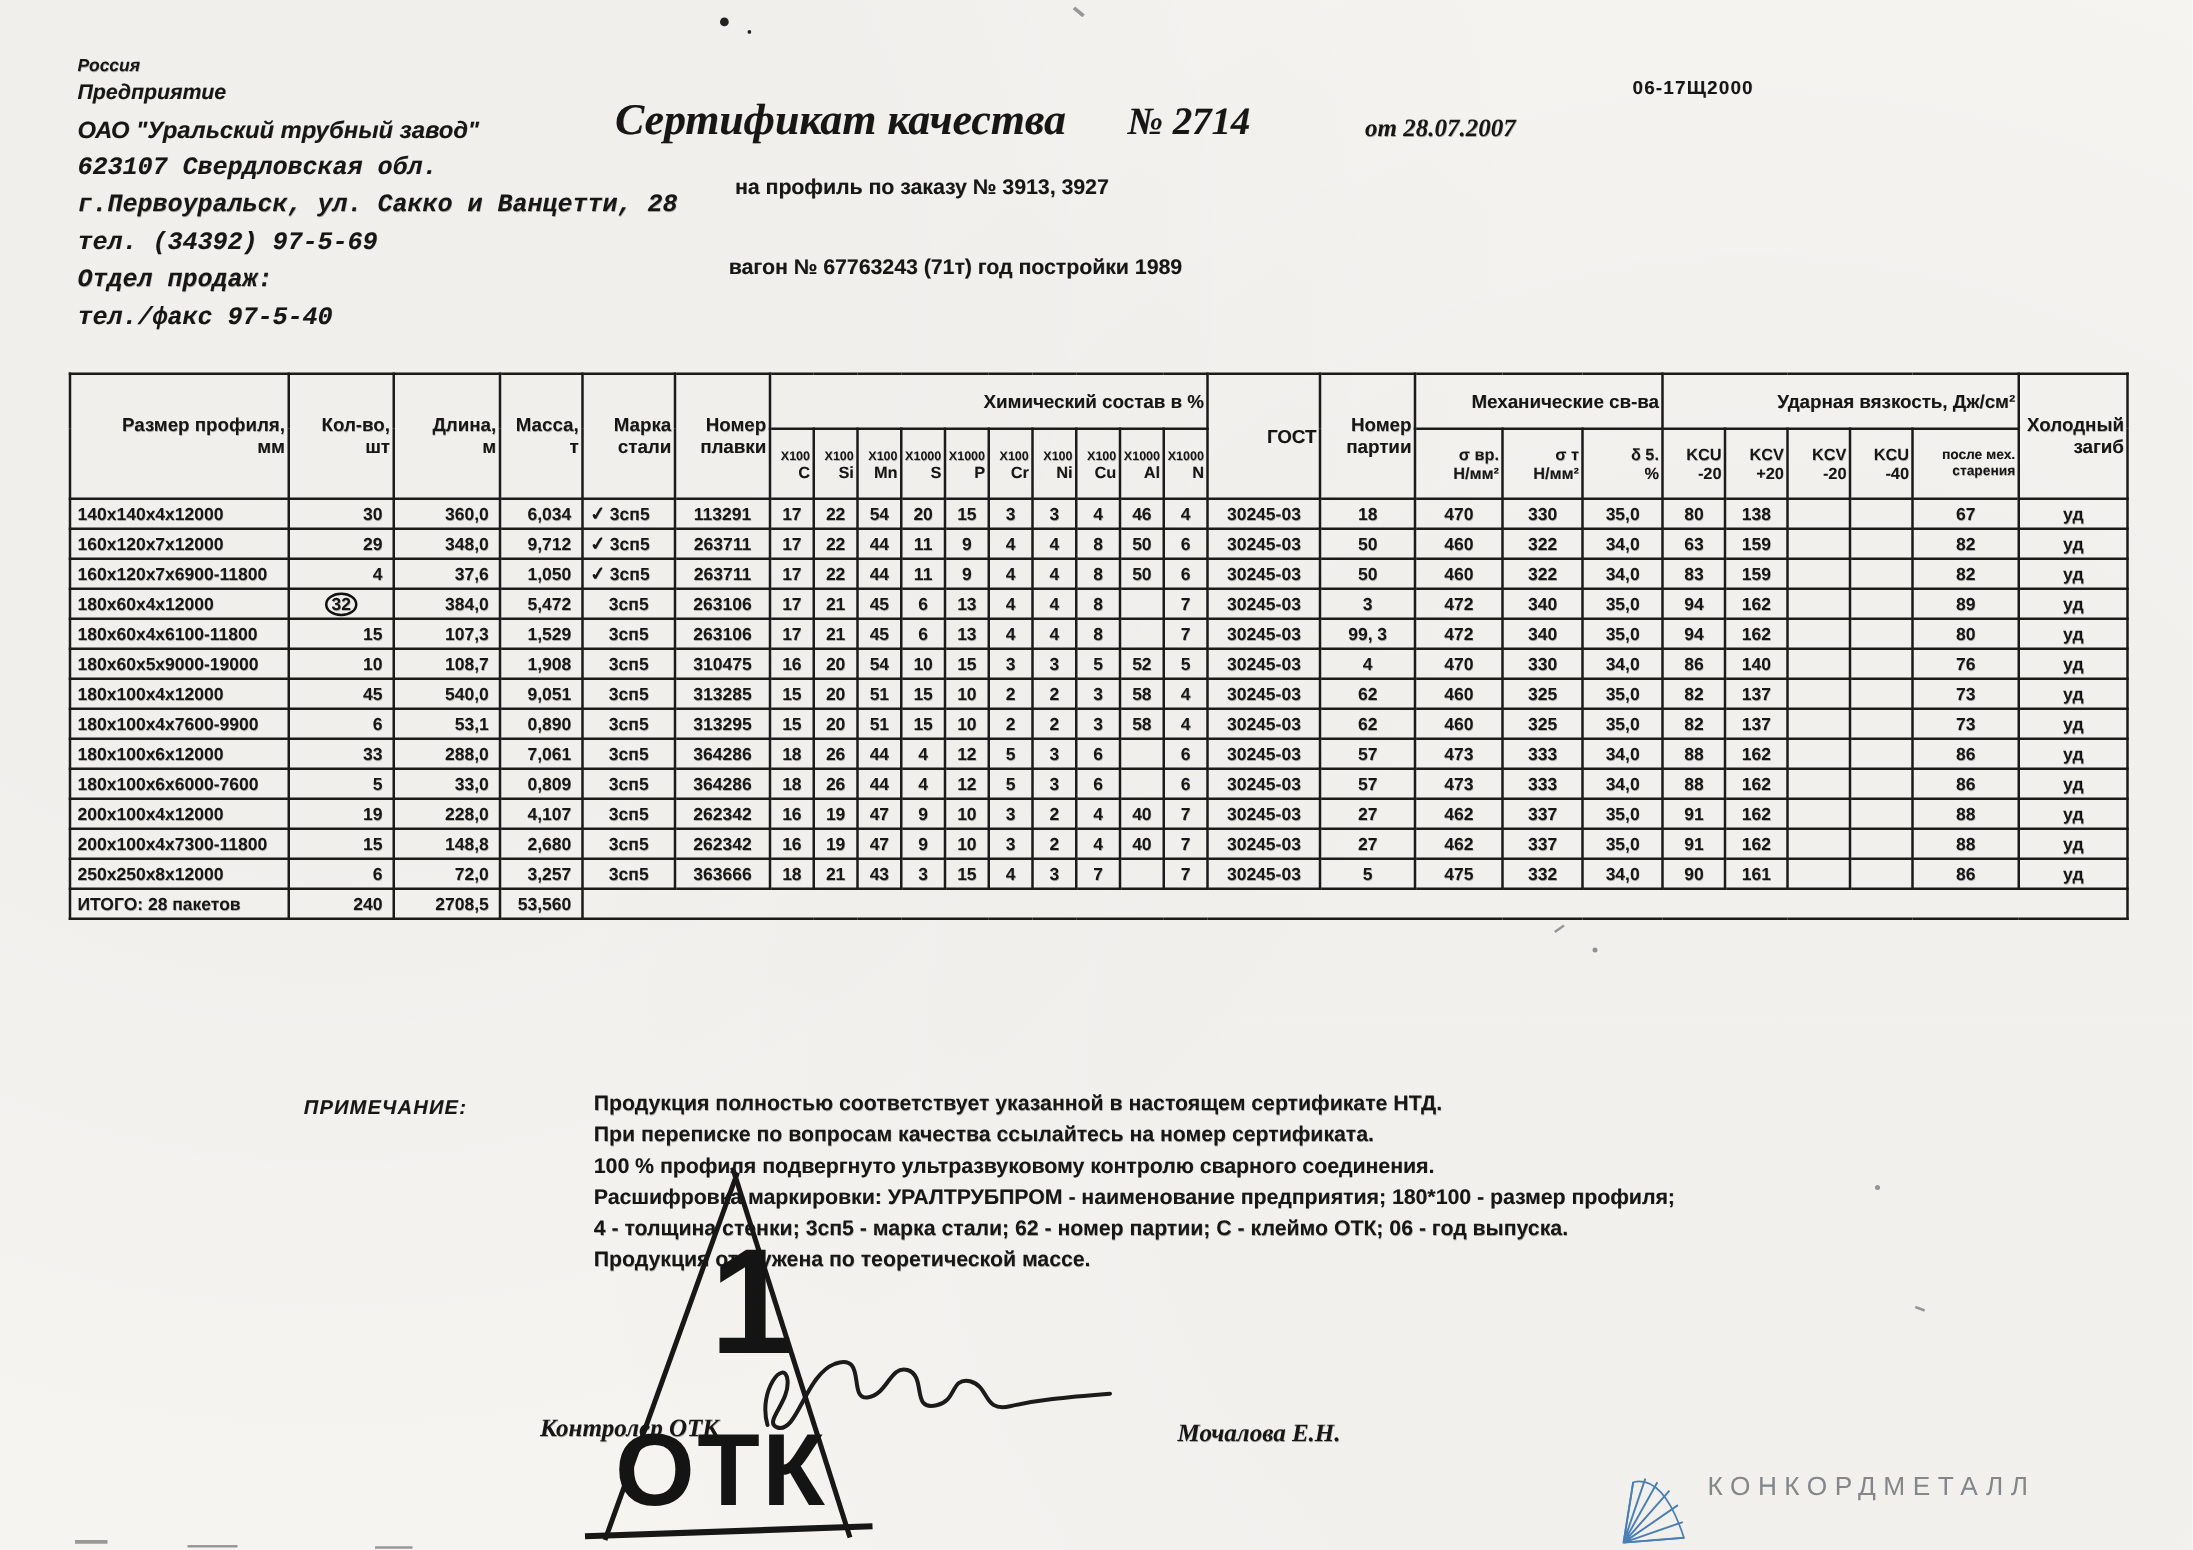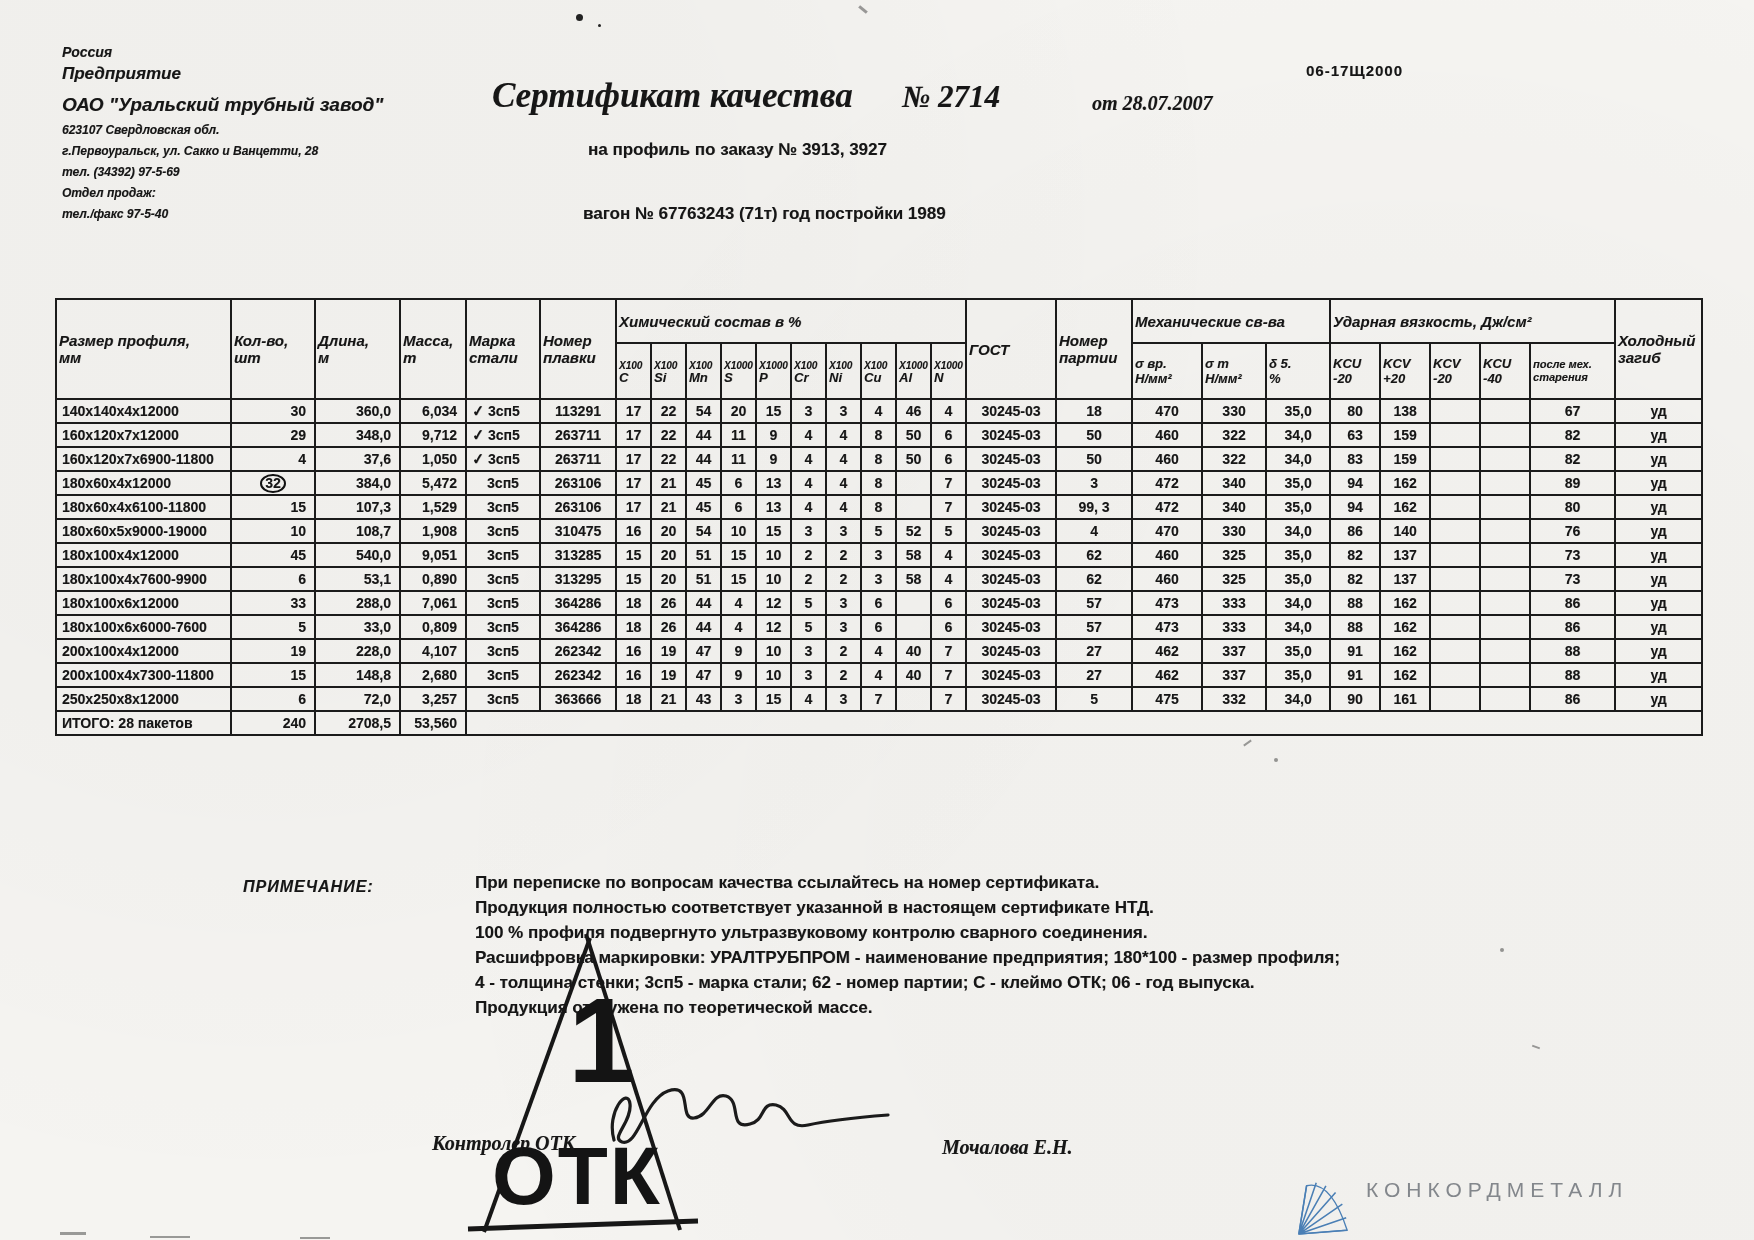--- a/index.html
+++ b/index.html
@@ -18,7 +18,7 @@
   #letterhead .l-country{ font-size:14px; }
   #letterhead .l-enterprise{ font-size:17px; margin-top:4px; }
   #letterhead .l-company{ font-size:19px; margin-top:10px; }
-  #letterhead .l-addr{ font-size:12px; margin-top:7px; }
+  #letterhead .l-addr{ font-size:20px; margin-top:7px;font-family:Liberation Mono, monospace; }
   
   .serifb{ font-family:"Liberation Serif", serif; font-weight:bold; font-style:italic; }
   #title-main{ position:absolute; left:492px; top:76px; font-size:35px; }

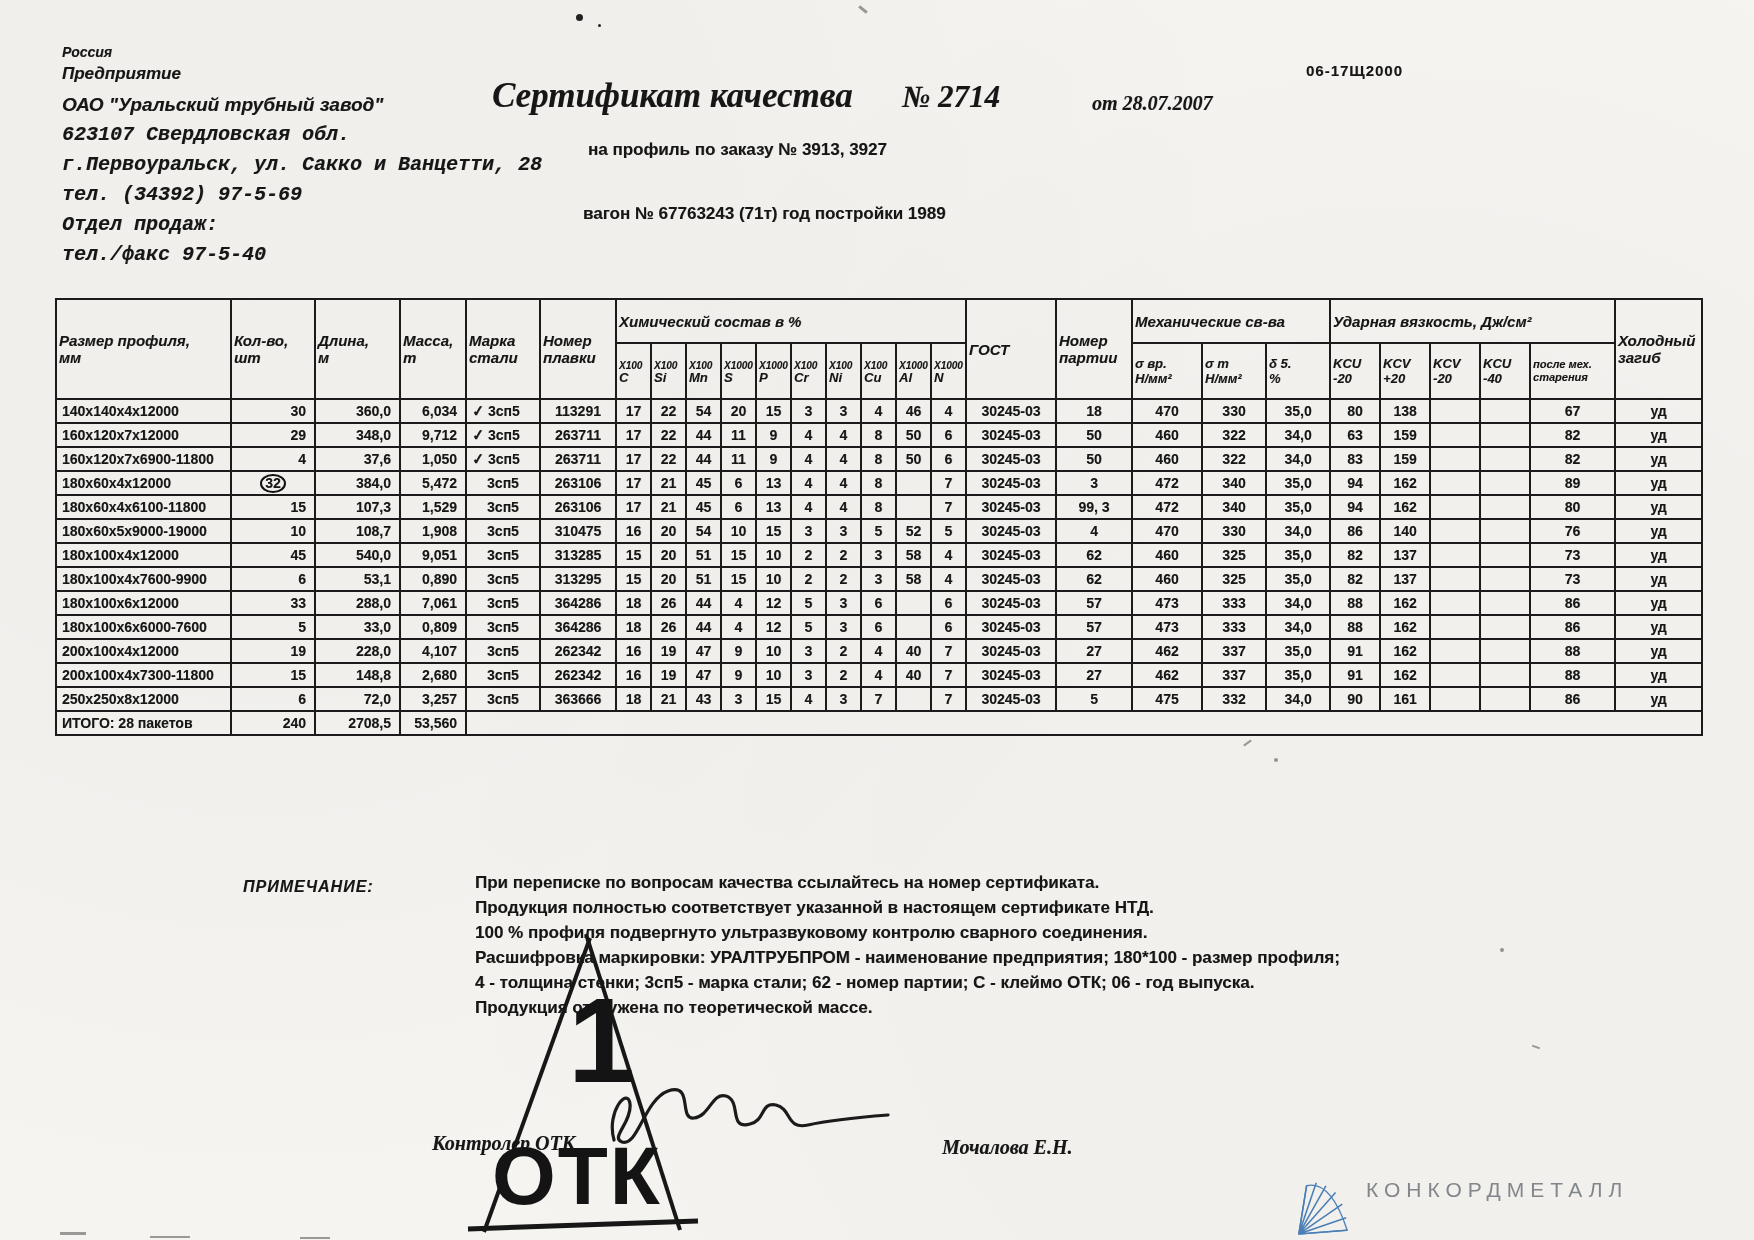--- a/index.html
+++ b/index.html
@@ -33,7 +33,7 @@
     border:2px solid #1b1b1b; padding:0 2px; font-weight:bold; color:#161616;
     overflow:hidden; white-space:nowrap; text-shadow:0.4px 0.4px 0 rgba(20,20,20,0.3);
   }
-  #cert-table th{ font-size:15px; text-align:left; vertical-align:middle;font-style:italic; }
+  #cert-table th{ font-size:15px; text-align:right; vertical-align:middle; }
   #cert-table .h2{ height:56px;padding-left:32px; }
   #cert-table .h1 th{ height:42px; }
   #cert-table .sub .m{ display:block; font-size:10px; line-height:11px; margin-top:2px; }

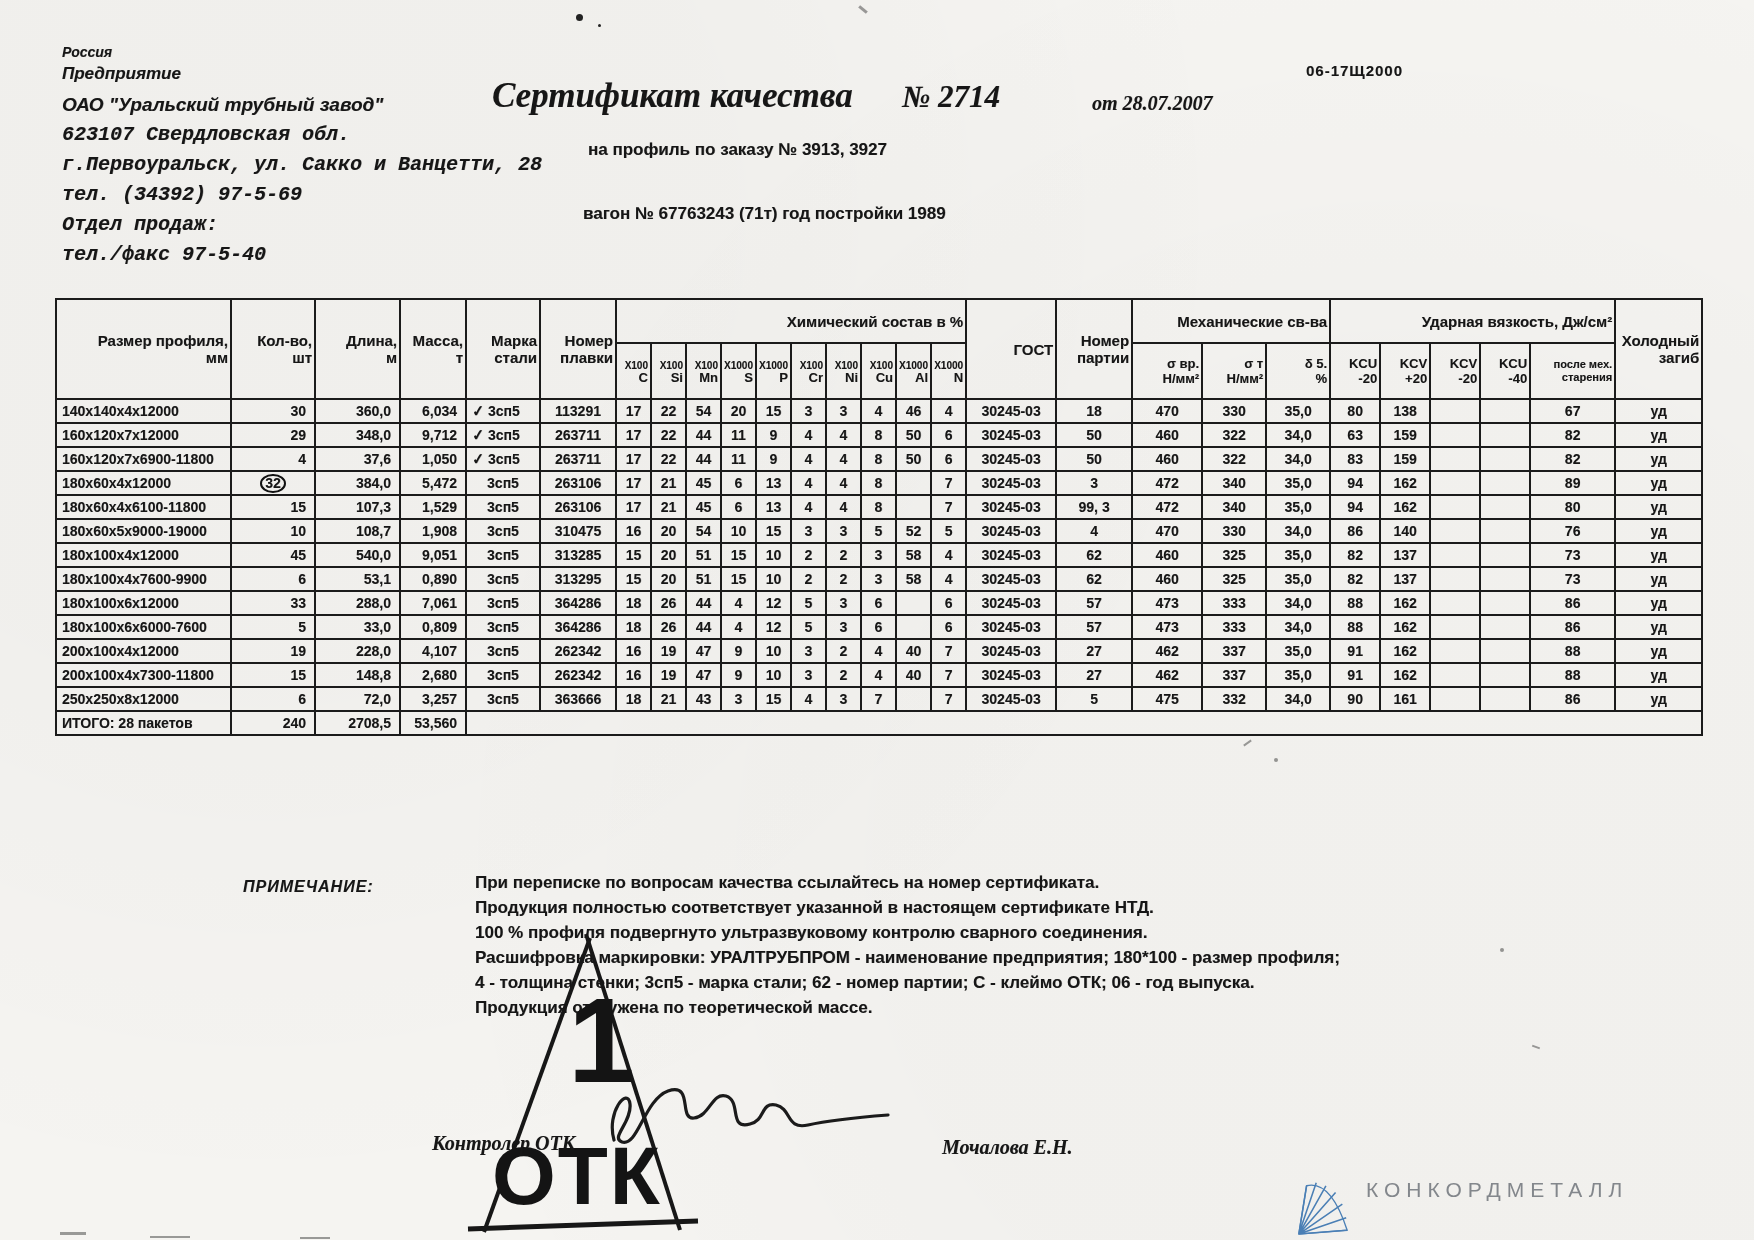--- a/index.html
+++ b/index.html
@@ -574,8 +574,8 @@
 
   <div id="notes-label" class="ink">ПРИМЕЧАНИЕ:</div>
   <div id="notes" class="ink">
+    <div>Продукция полностью соответствует указанной в настоящем сертификате НТД.</div>
     <div>При переписке по вопросам качества ссылайтесь на номер сертификата.</div>
-    <div>Продукция полностью соответствует указанной в настоящем сертификате НТД.</div>
     <div>100 % профиля подвергнуто ультразвуковому контролю сварного соединения.</div>
     <div>Расшифровка маркировки: УРАЛТРУБПРОМ - наименование предприятия; 180*100 - размер профиля;</div>
     <div>4 - толщина стенки; 3сп5 - марка стали; 62 - номер партии; С - клеймо ОТК; 06 - год выпуска.</div>

